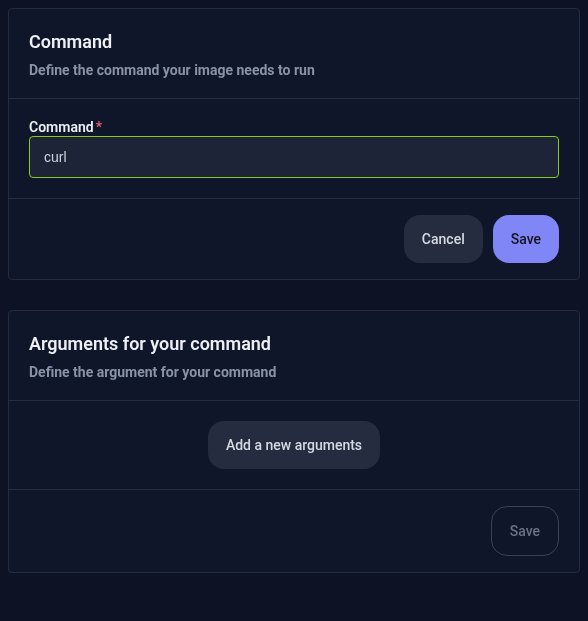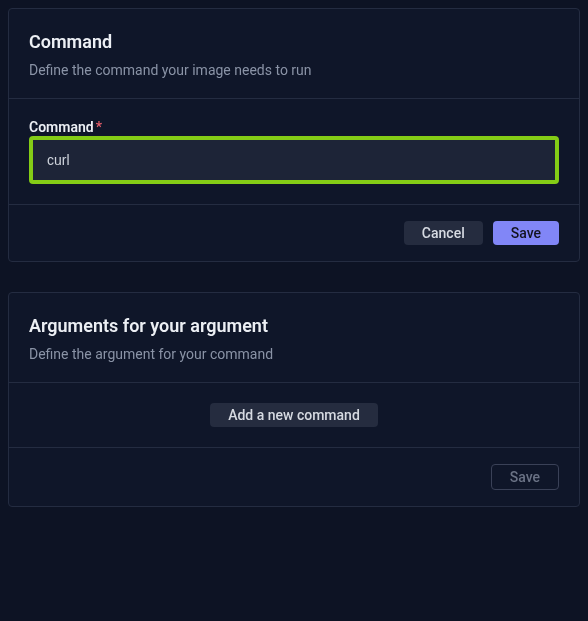--- a/index.html
+++ b/index.html
@@ -29,6 +29,7 @@
   .card-desc {
     font-size: 14px;
     color: #8a93a6;
+    font-weight: bold;
   }
   .card-body {
     padding: 20px;

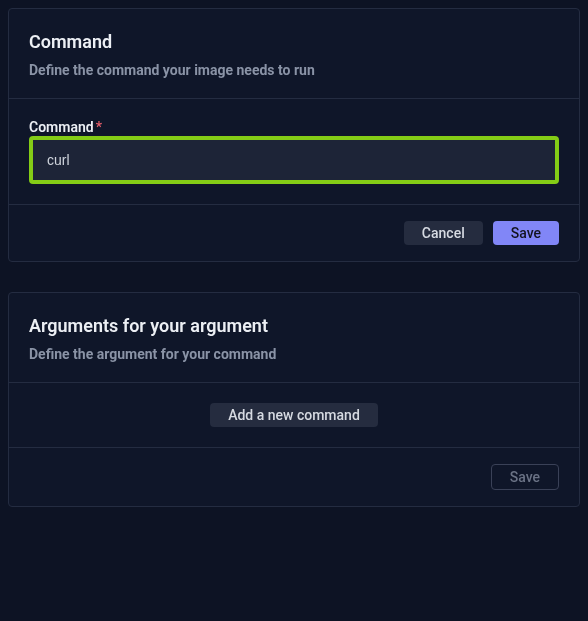--- a/index.html
+++ b/index.html
@@ -47,7 +47,7 @@
   .text-input {
     width: 100%;
     background: #1d2437;
-    border: 4px solid #84cc16;
+    border: 1px solid #84cc16;
     border-radius: 4px;
     padding: 12px 14px;
     font-size: 14px;

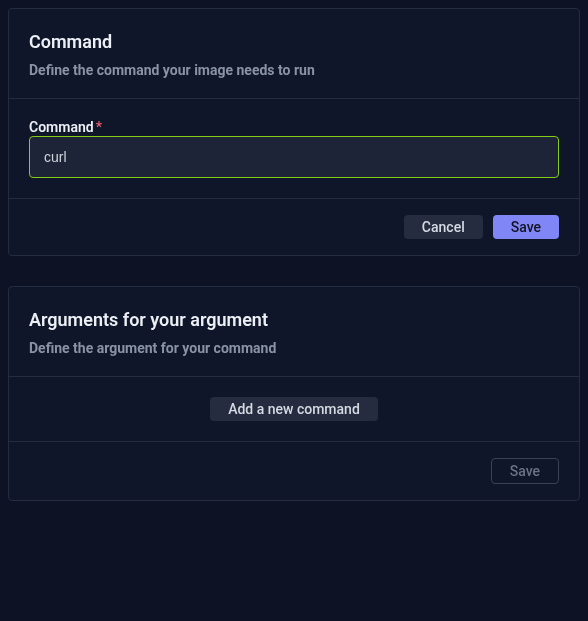--- a/index.html
+++ b/index.html
@@ -62,10 +62,10 @@
   }
   .btn {
     border: none;
-    border-radius: 4px;
+    border-radius: 16px;
     font-size: 14px;
     font-weight: 500;
-    padding: 4px 18px;
+    padding: 16px 18px;
     cursor: pointer;
     font-family: inherit;
   }

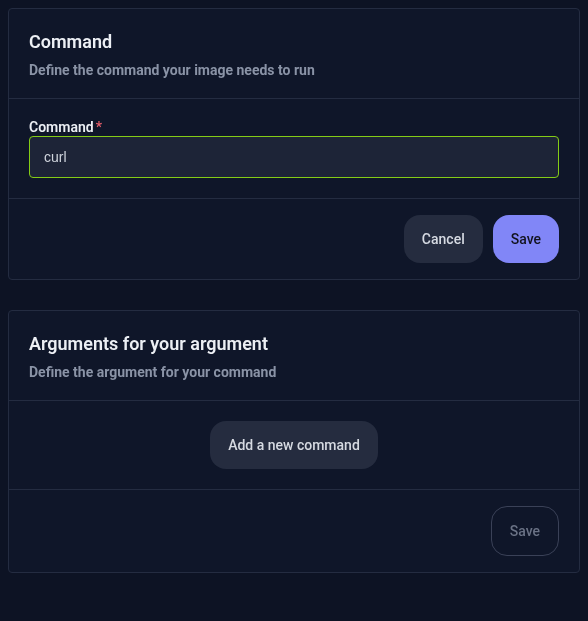--- a/index.html
+++ b/index.html
@@ -106,7 +106,7 @@
 
 <div class="card">
   <div class="card-header">
-    <div class="card-title">Arguments for your argument</div>
+    <div class="card-title">Arguments for your command</div>
     <div class="card-desc">Define the argument for your command</div>
   </div>
   <div class="card-body centered">

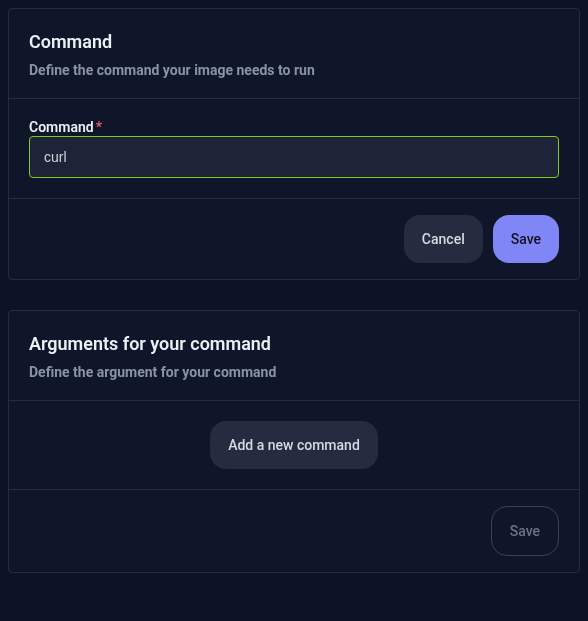--- a/index.html
+++ b/index.html
@@ -110,7 +110,7 @@
     <div class="card-desc">Define the argument for your command</div>
   </div>
   <div class="card-body centered">
-    <button class="btn btn-secondary">Add a new command</button>
+    <button class="btn btn-secondary">Add a new arguments</button>
   </div>
   <div class="card-footer">
     <button class="btn btn-disabled">Save</button>

